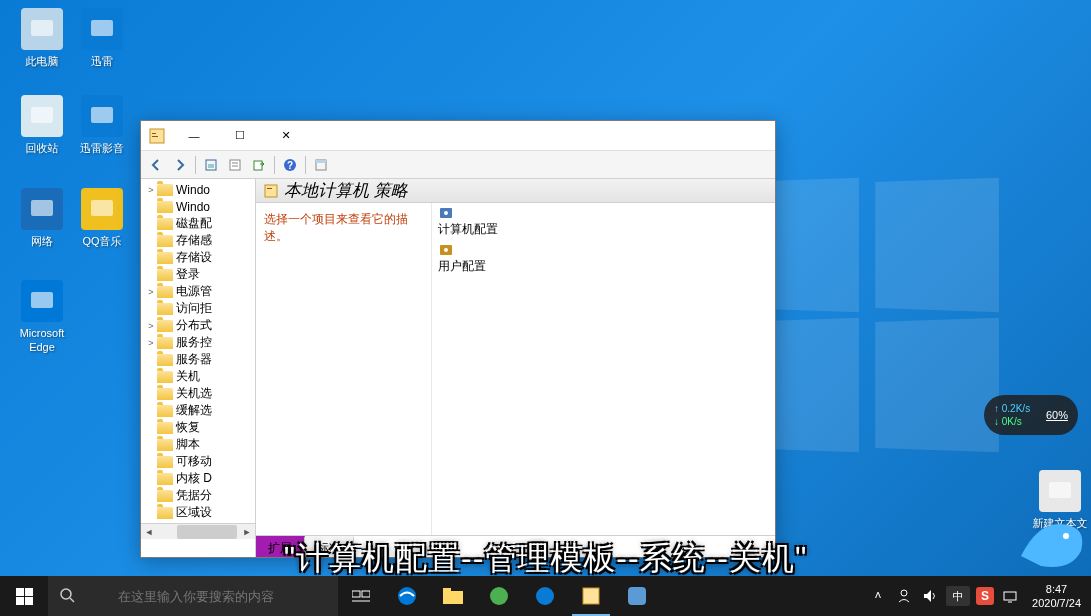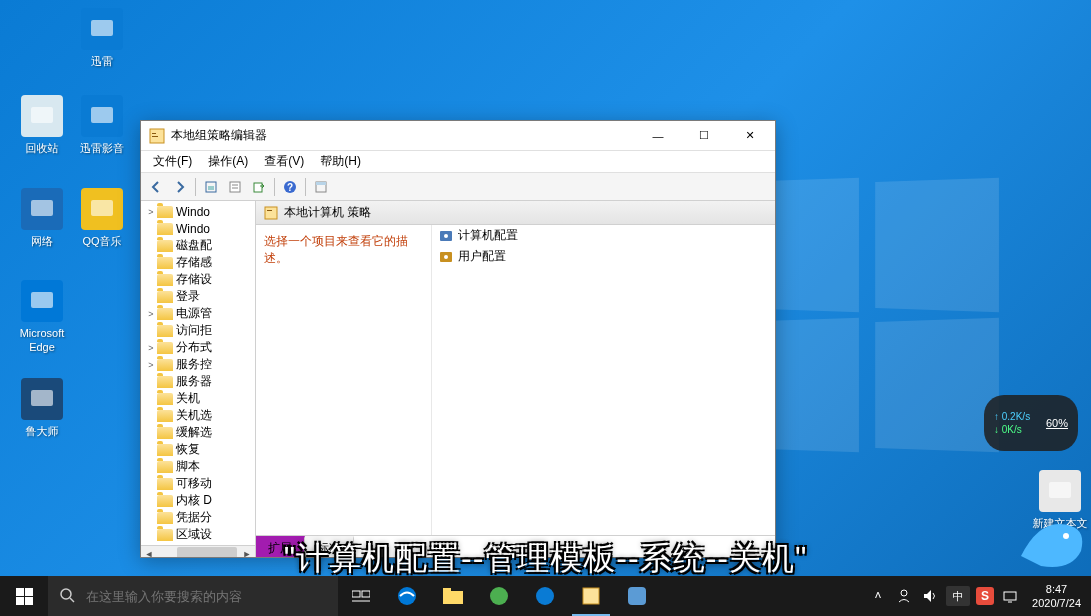--- a/index.html
+++ b/index.html
@@ -90,6 +90,14 @@
 </div>
 
 <div class="desktop" id="desktop">
+    <div class="dicon" style="left: 12px; top: 8px;">
+      <div class="ico" style="background:#b8d4e8">
+        <svg width="30" height="30" viewBox="0 0 30 30">
+          <rect x="4" y="6" width="22" height="16" rx="2" fill="rgba(255,255,255,0.6)"></rect>
+        </svg>
+      </div>
+      <div class="lbl">此电脑</div>
+    </div>
     <div class="dicon" style="left: 72px; top: 8px;">
       <div class="ico" style="background:#0a7bd4">
         <svg width="30" height="30" viewBox="0 0 30 30">

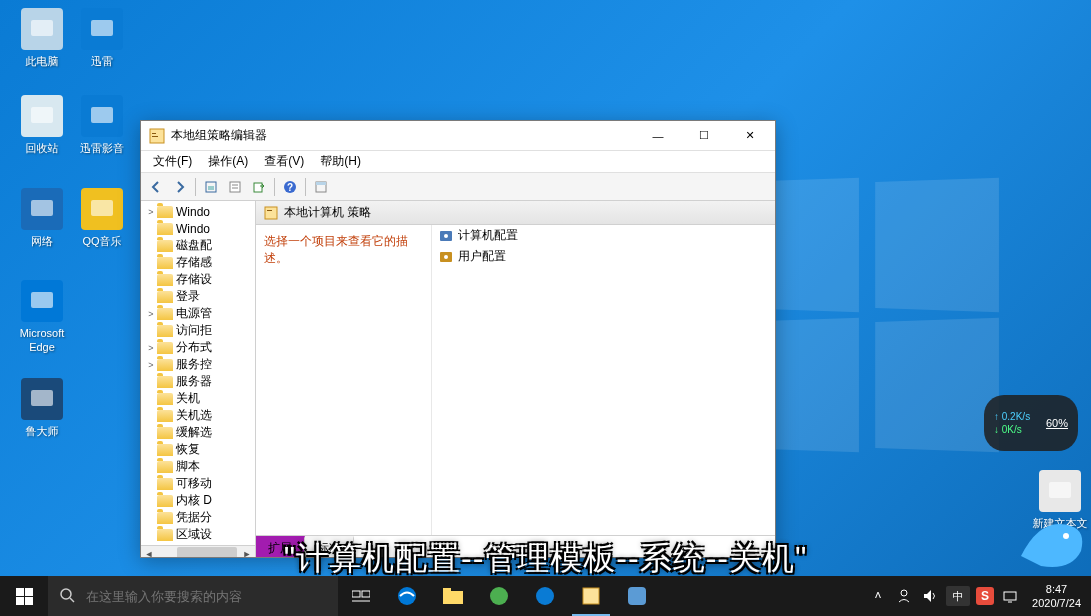--- a/index.html
+++ b/index.html
@@ -171,7 +171,6 @@
         <rect x="3" y="5" width="4" height="1" fill="#8a5a10"></rect>
         <rect x="3" y="8" width="6" height="1" fill="#8a5a10"></rect>
       </svg>
-    <span class="ttext">本地组策略编辑器</span>
     <div class="winbtn">—</div>
     <div class="winbtn">☐</div>
     <div class="winbtn close">✕</div>

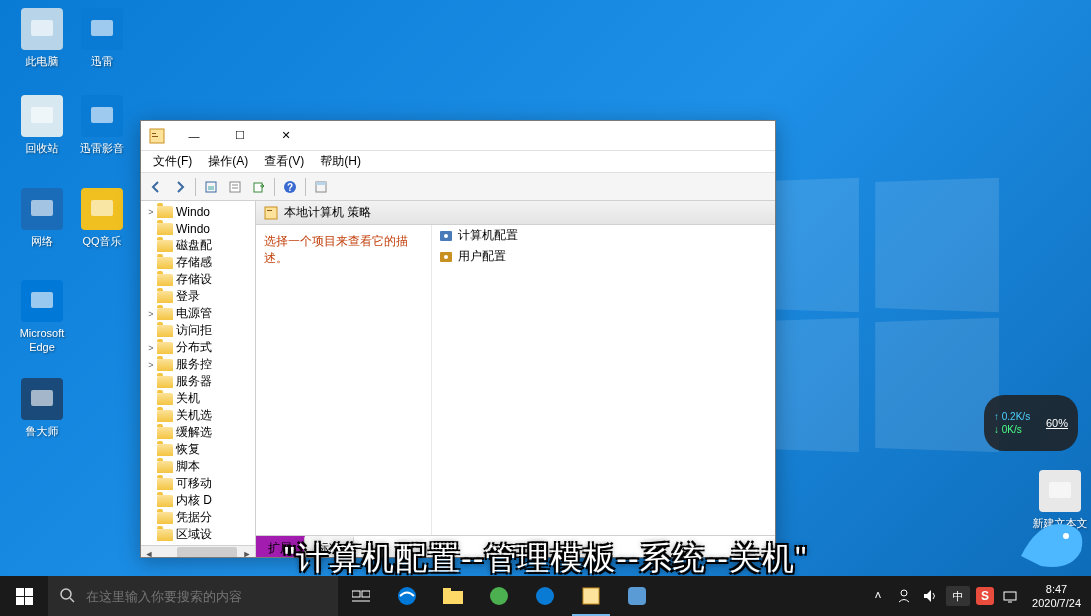--- a/index.html
+++ b/index.html
@@ -175,12 +175,6 @@
     <div class="winbtn">☐</div>
     <div class="winbtn close">✕</div>
   </div>
-  <div class="menubar" id="menubar">
-      <span>文件(F)</span>
-      <span>操作(A)</span>
-      <span>查看(V)</span>
-      <span>帮助(H)</span>
-    </div>
   <div class="toolbar">
     <div class="tbtn">
         <svg width="14" height="14" viewBox="0 0 14 14">

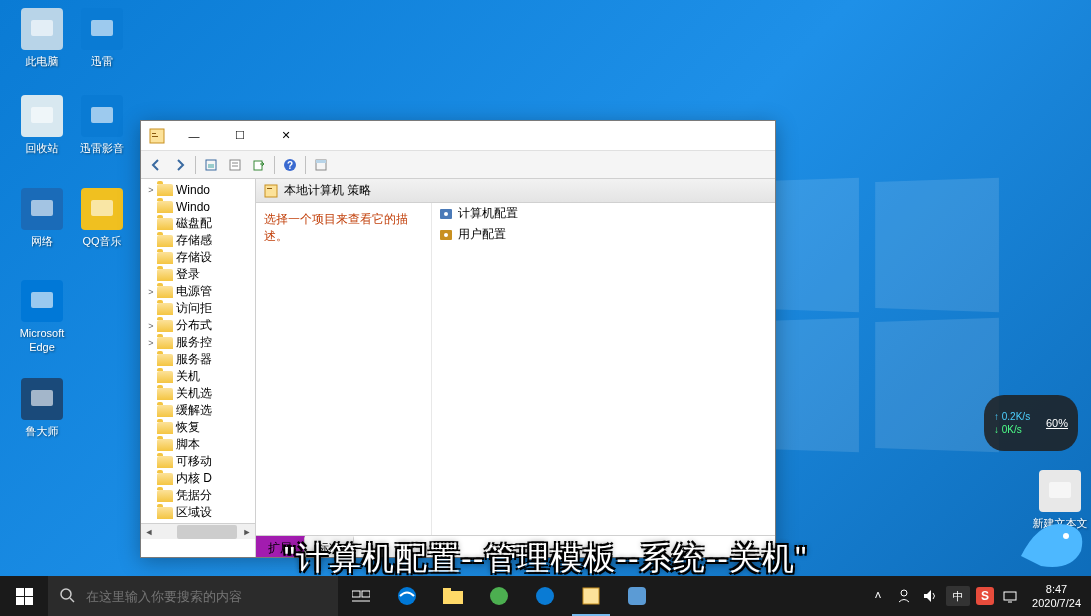--- a/index.html
+++ b/index.html
@@ -38,7 +38,7 @@
 .tree-scroll .arr { width: 16px; height: 16px; display: flex; align-items: center; justify-content: center; font-size: 9px; color: #555; cursor: pointer; }
 
 .main { flex: 1; display: flex; flex-direction: column; }
-.main-header { height: 24px; background: linear-gradient(#f2f2f2, #e4e4e4); border-bottom: 1px solid #d0d0d0; display: flex; align-items: center; padding: 0 8px; font-size: 12px; }
+.main-header { height: 24px; background: linear-gradient(#f2f2f2, #e4e4e4); border-bottom: 1px solid #d0d0d0; display: flex; align-items: center; padding: 0 8px; font-size: 17px; font-style: italic; }
 .main-header .hicon { width: 14px; height: 14px; margin-right: 6px; }
 .main-body { flex: 1; display: flex; font-size: 12px; }
 .desc-pane { width: 175px; padding: 8px; color: #c2410c; }

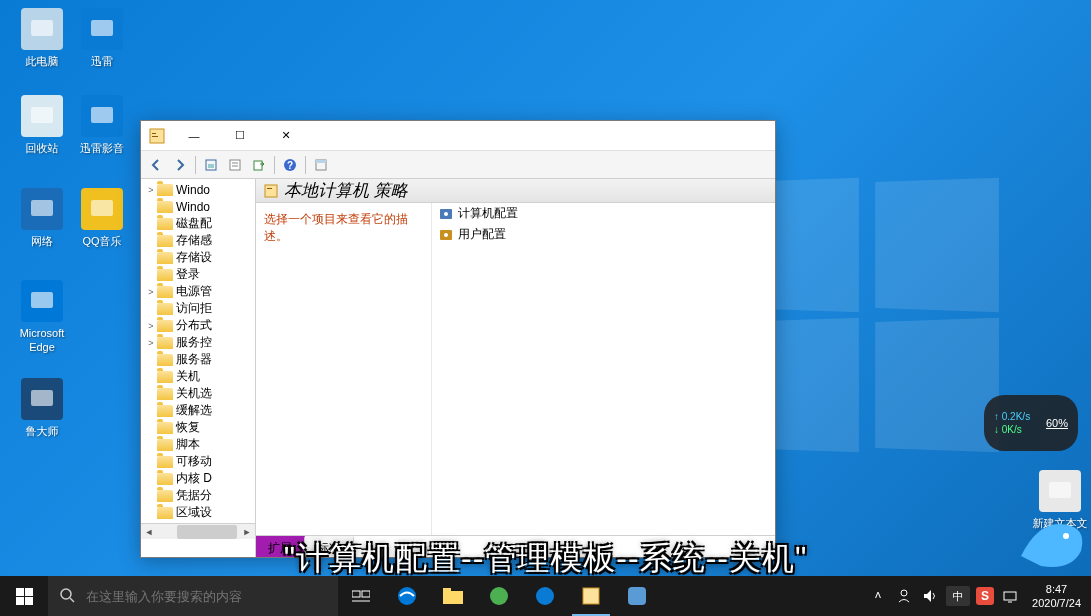--- a/index.html
+++ b/index.html
@@ -44,7 +44,7 @@
 .desc-pane { width: 175px; padding: 8px; color: #c2410c; }
 .list-pane { flex: 1; border-left: 1px solid #e8e8e8; }
 .col-header { height: 22px; border-bottom: 1px solid #e0e0e0; padding: 3px 6px; font-size: 12px; color: #333; }
-.list-item { display: flex; align-items: center; padding: 2px 6px; cursor: pointer; }
+.list-item { display: flex; padding: 2px 6px; cursor: pointer; flex-direction: column; }
 .list-item .lico { width: 16px; height: 16px; margin-right: 4px; display: flex; align-items: center; justify-content: center; }
 .tabs-bottom { height: 22px; border-top: 1px solid #d0d0d0; display: flex; font-size: 12px; }
 .tab { padding: 2px 12px; border-right: 1px solid #d0d0d0; border-top: 2px solid transparent; cursor: pointer; background: #f5f5f5; }

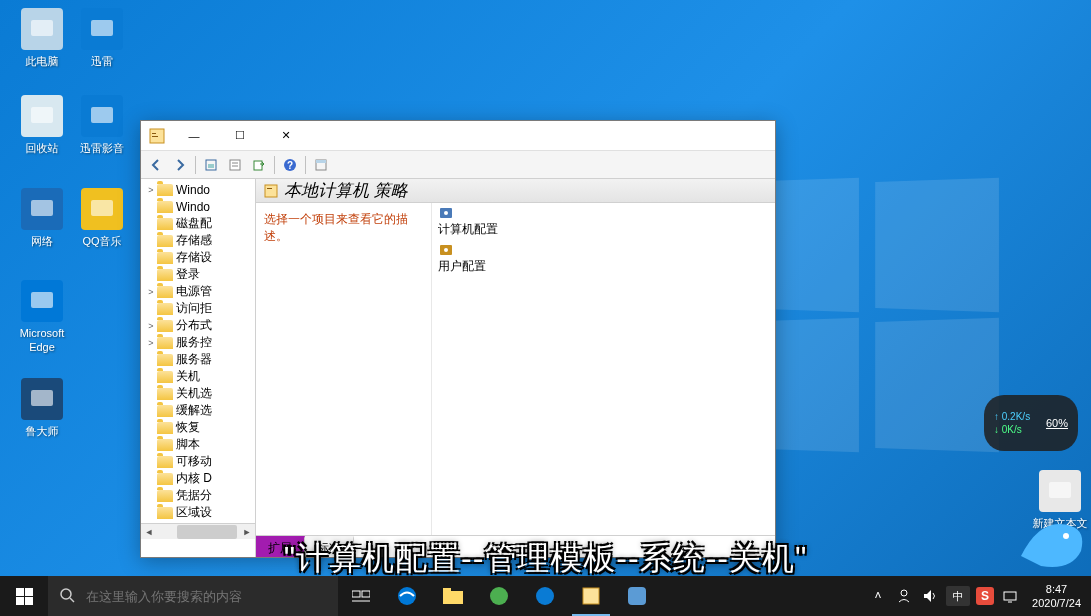--- a/index.html
+++ b/index.html
@@ -66,7 +66,7 @@
 .subtitle { position: absolute; bottom: 35px; left: 50%; transform: translateX(-50%); font-size: 32px; color: #fff; text-shadow: -2px -2px 0 #000, 2px -2px 0 #000, -2px 2px 0 #000, 2px 2px 0 #000, 0 0 6px #000; white-space: nowrap; pointer-events: none; letter-spacing: 1px; }
 
 
-.netwidget { position: absolute; right: 13px; top: 395px; width: 94px; height: 56px; background: rgba(30,30,30,0.85); border-radius: 20px; display: flex; align-items: center; padding: 0 10px; color: #fff; font-size: 10px; gap: 6px; }
+.netwidget { position: absolute; right: 13px; top: 395px; width: 94px; height: 40px; background: rgba(30,30,30,0.85); border-radius: 20px; display: flex; align-items: center; padding: 0 10px; color: #fff; font-size: 10px; gap: 6px; }
 .netwidget .speeds { line-height: 1.3; }
 .netwidget .up { color: #4dd0ff; }
 .netwidget .dn { color: #4dff88; }

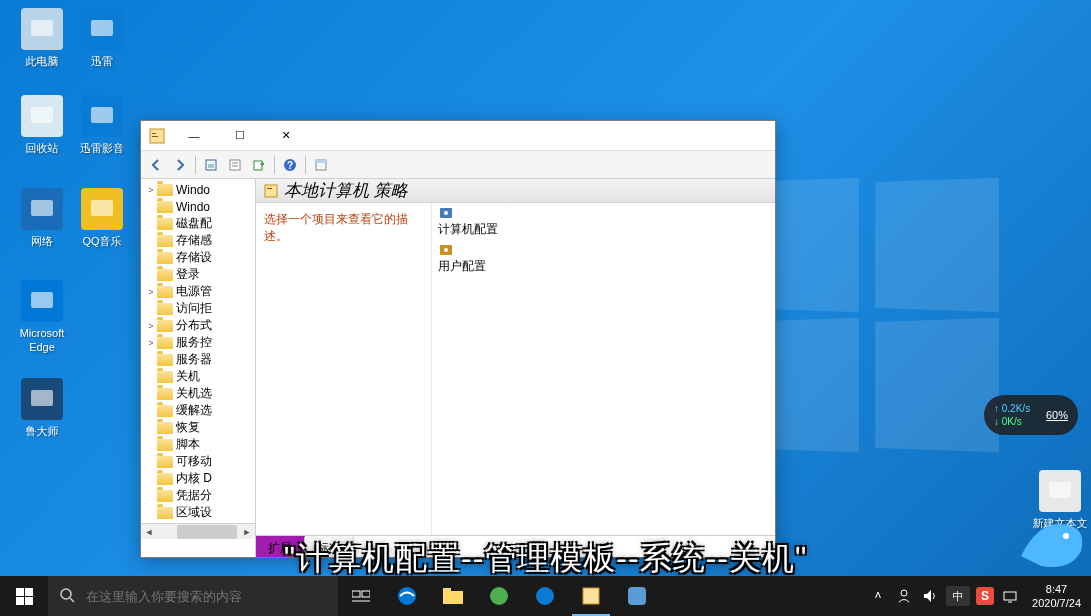--- a/index.html
+++ b/index.html
@@ -145,14 +145,6 @@
         </svg>
       </div>
       <div class="lbl">Microsoft Edge</div>
-    </div>
-    <div class="dicon" style="left: 12px; top: 378px;">
-      <div class="ico" style="background:#1a4a7a">
-        <svg width="30" height="30" viewBox="0 0 30 30">
-          <rect x="4" y="6" width="22" height="16" rx="2" fill="rgba(255,255,255,0.6)"></rect>
-        </svg>
-      </div>
-      <div class="lbl">鲁大师</div>
     </div>
     <div class="dicon" style="left: 1030px; top: 470px;">
       <div class="ico" style="background:#e8e8e8">

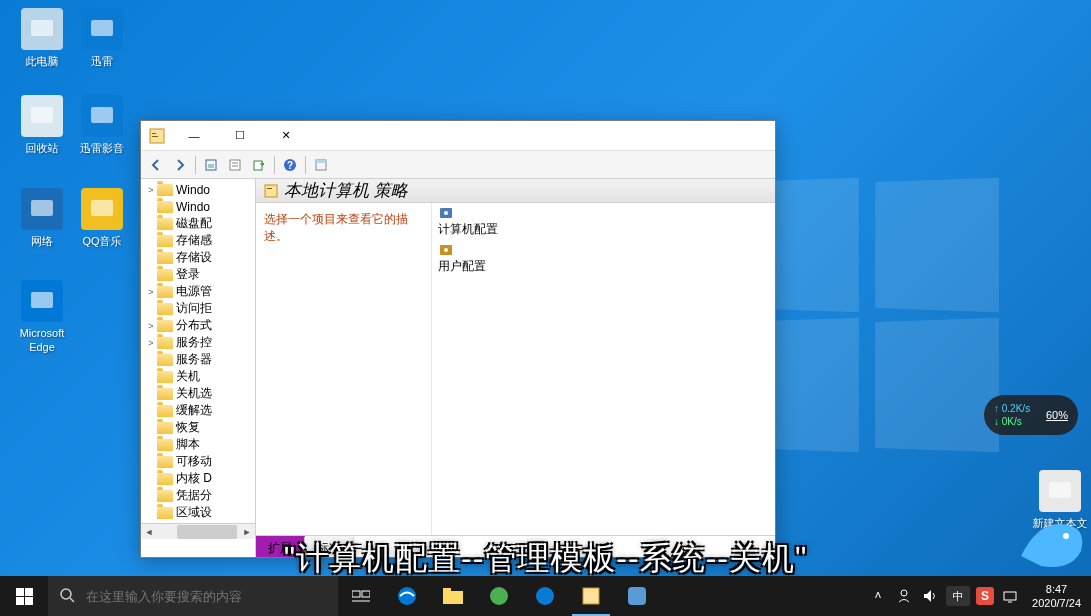--- a/index.html
+++ b/index.html
@@ -54,7 +54,7 @@
 .taskbar { position: absolute; bottom: 0; left: 0; right: 0; height: 40px; background: #1a1a1a; display: flex; align-items: center; color: #fff; font-size: 12px; }
 .start { width: 48px; height: 40px; display: flex; align-items: center; justify-content: center; cursor: pointer; }
 .search { flex: 0 0 290px; height: 40px; background: #2b2b2b; display: flex; align-items: center; padding: 0 12px; gap: 10px; }
-.search input { background: transparent; border: none; color: #ccc; font-size: 13px; outline: none; flex: 1; }
+.search input { background: transparent; border: none; color: #ccc; font-size: 13px; outline: none; flex: 1; margin-left: 32px; }
 .task-icons { display: flex; height: 40px; }
 .task-icon { width: 46px; height: 40px; display: flex; align-items: center; justify-content: center; cursor: pointer; position: relative; }
 .task-icon.active::after { content: ""; position: absolute; bottom: 0; left: 4px; right: 4px; height: 2px; background: #76b9ed; }

